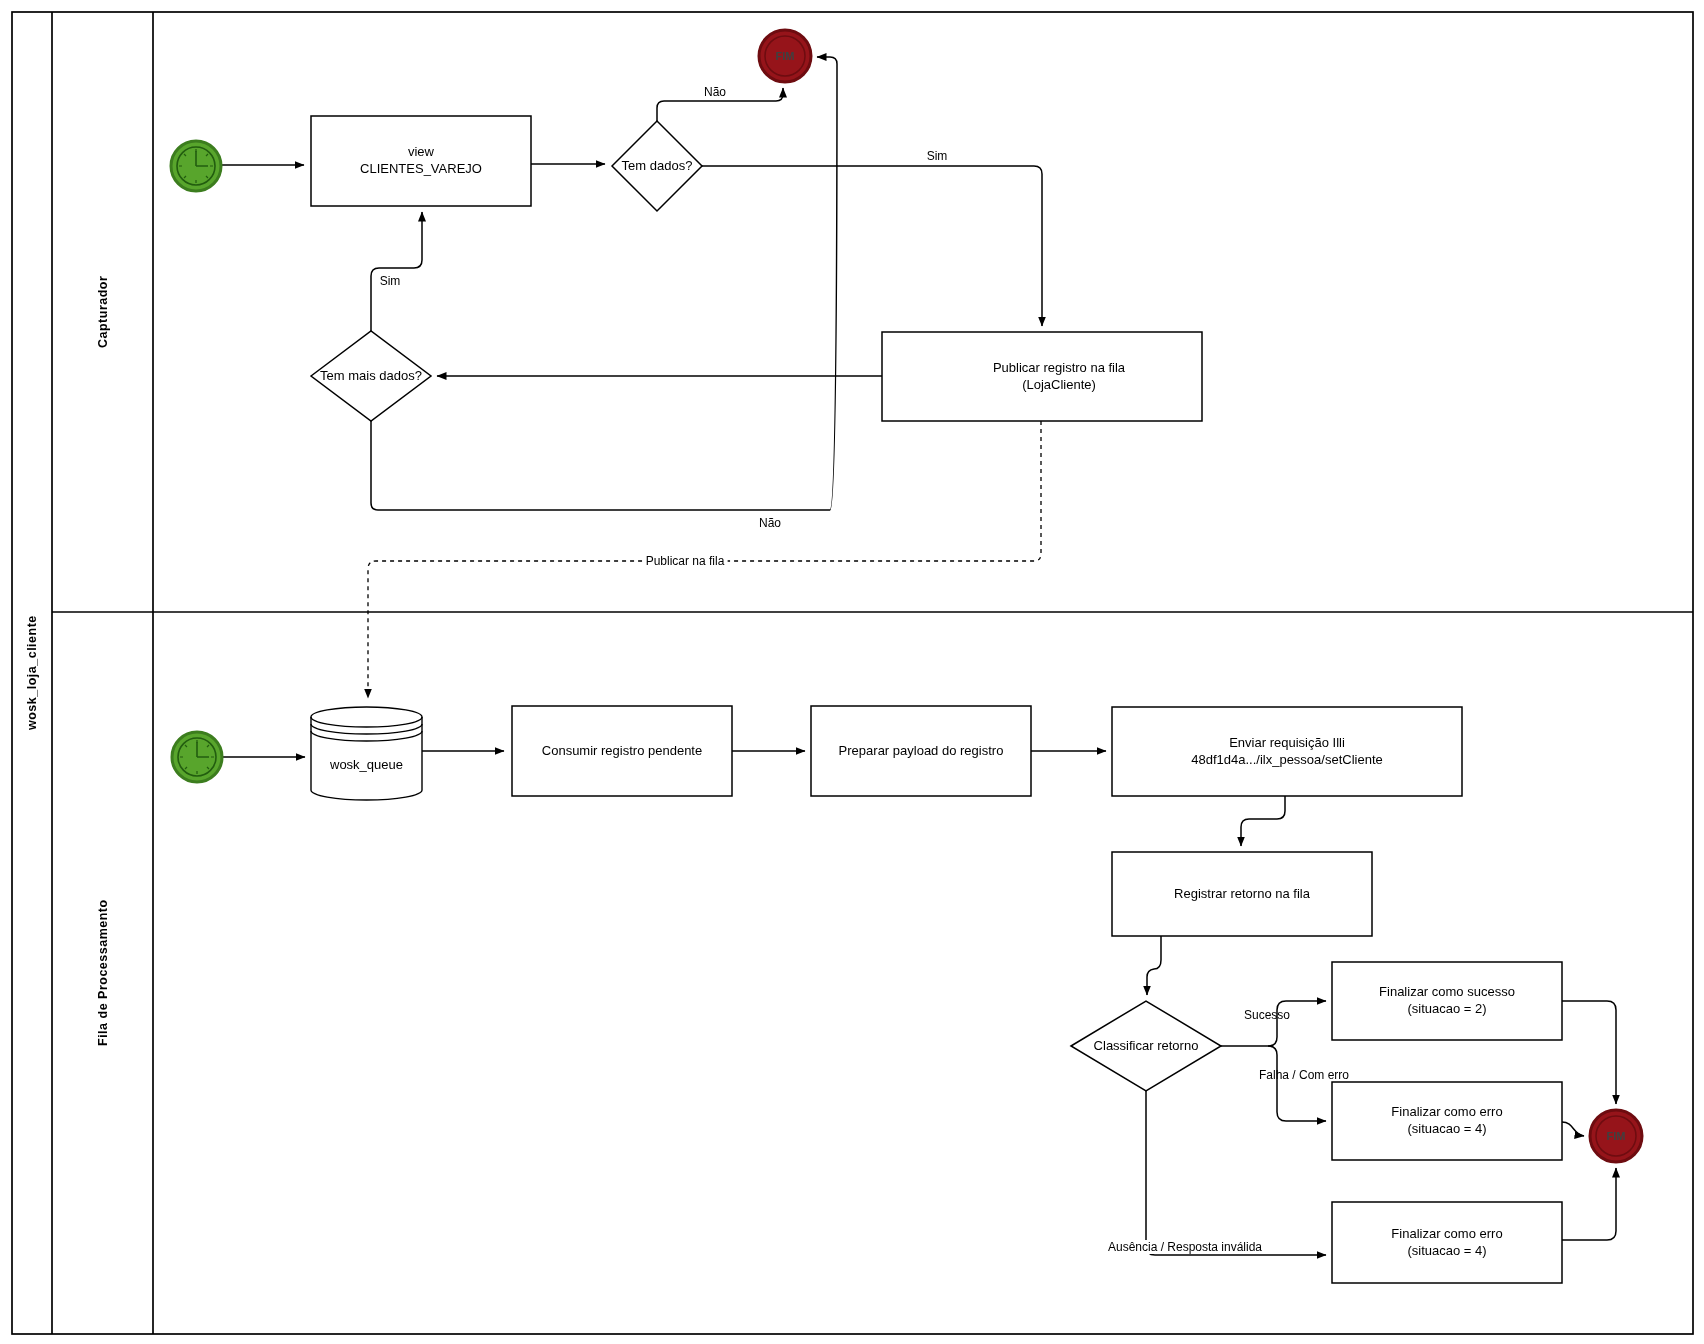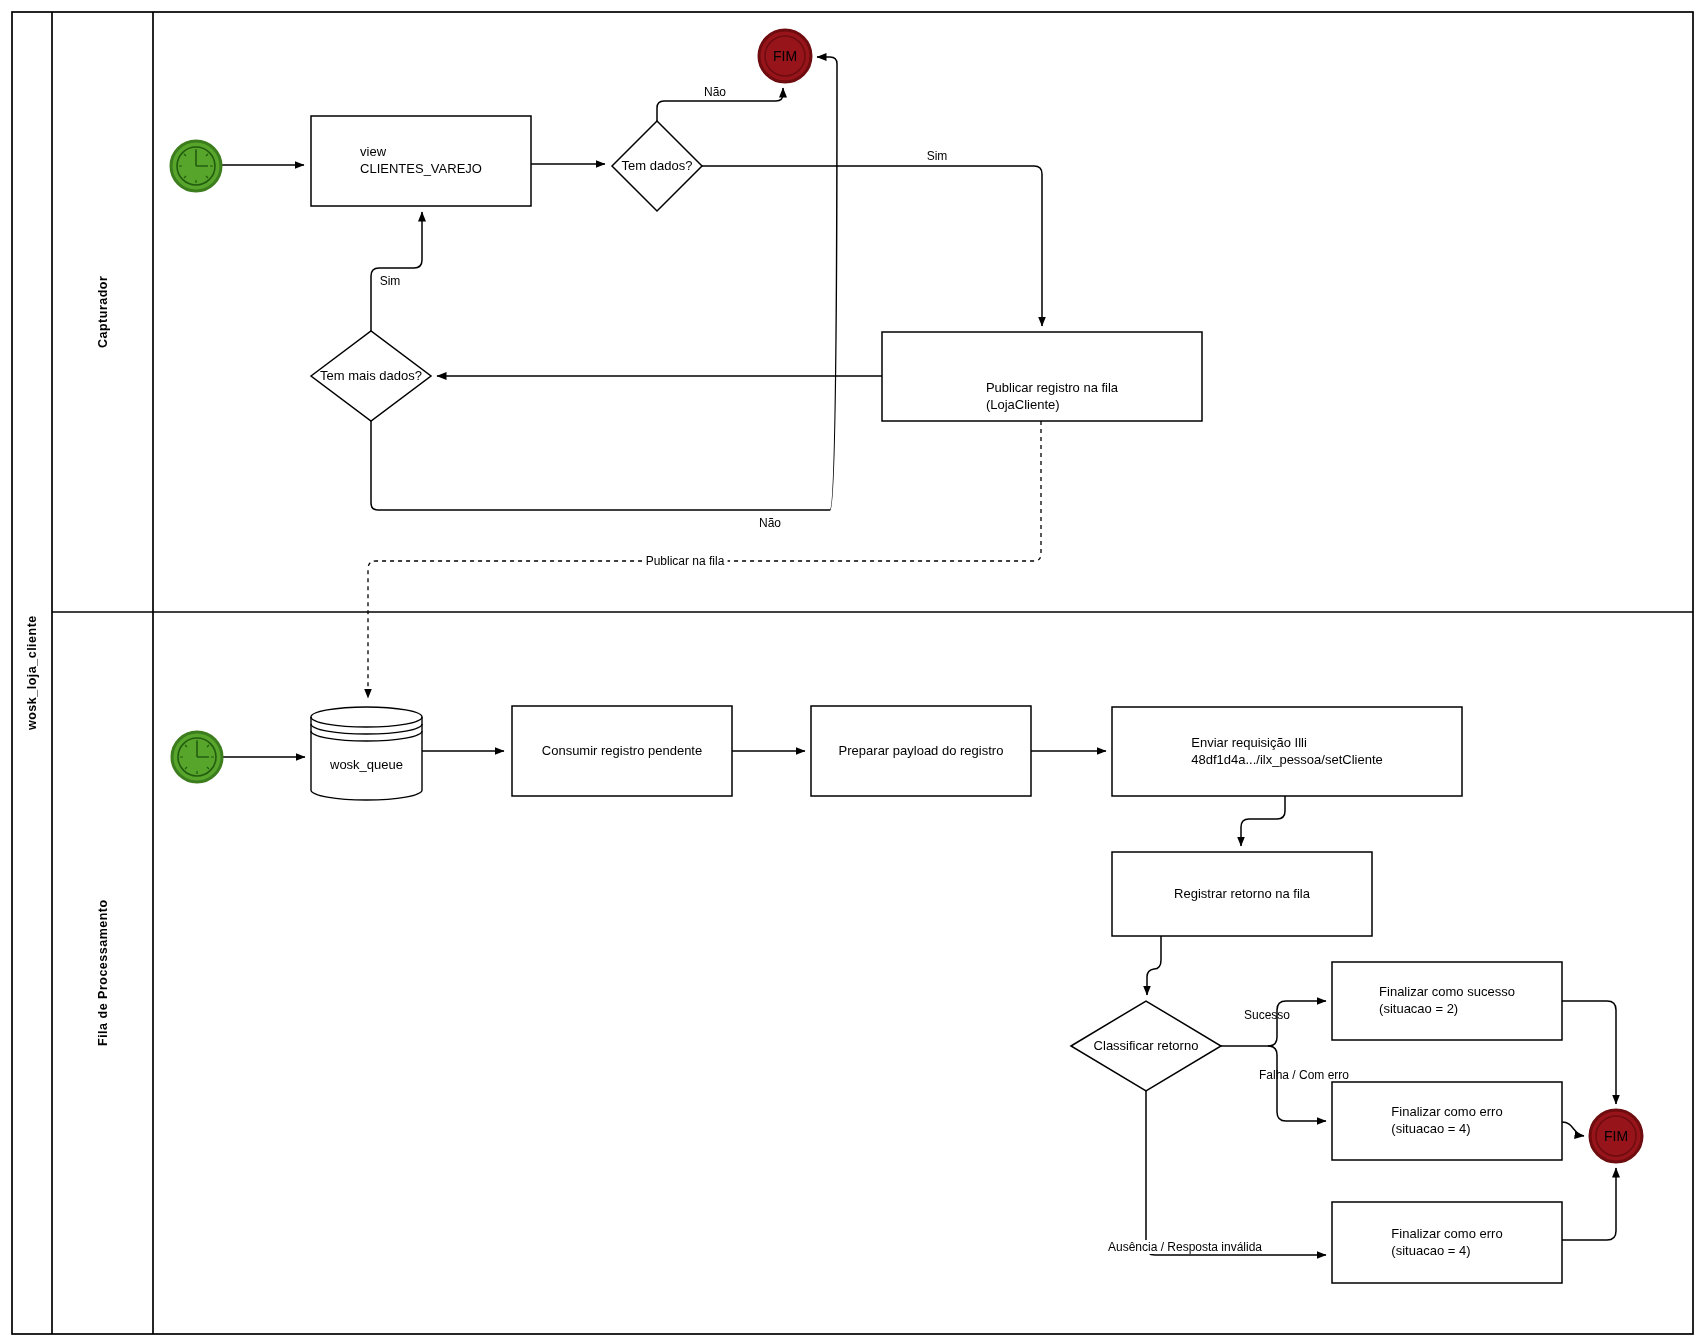--- a/index.html
+++ b/index.html
@@ -27,7 +27,7 @@
   }
   .event-label{
     position:absolute;transform:translate(-50%,-50%);
-    font-size:14px;font-weight:normal;color:#000000;pointer-events:none;
+    font-size:11px;font-weight:bold;color:#404040;pointer-events:none;
   }
 </style>
 </head>

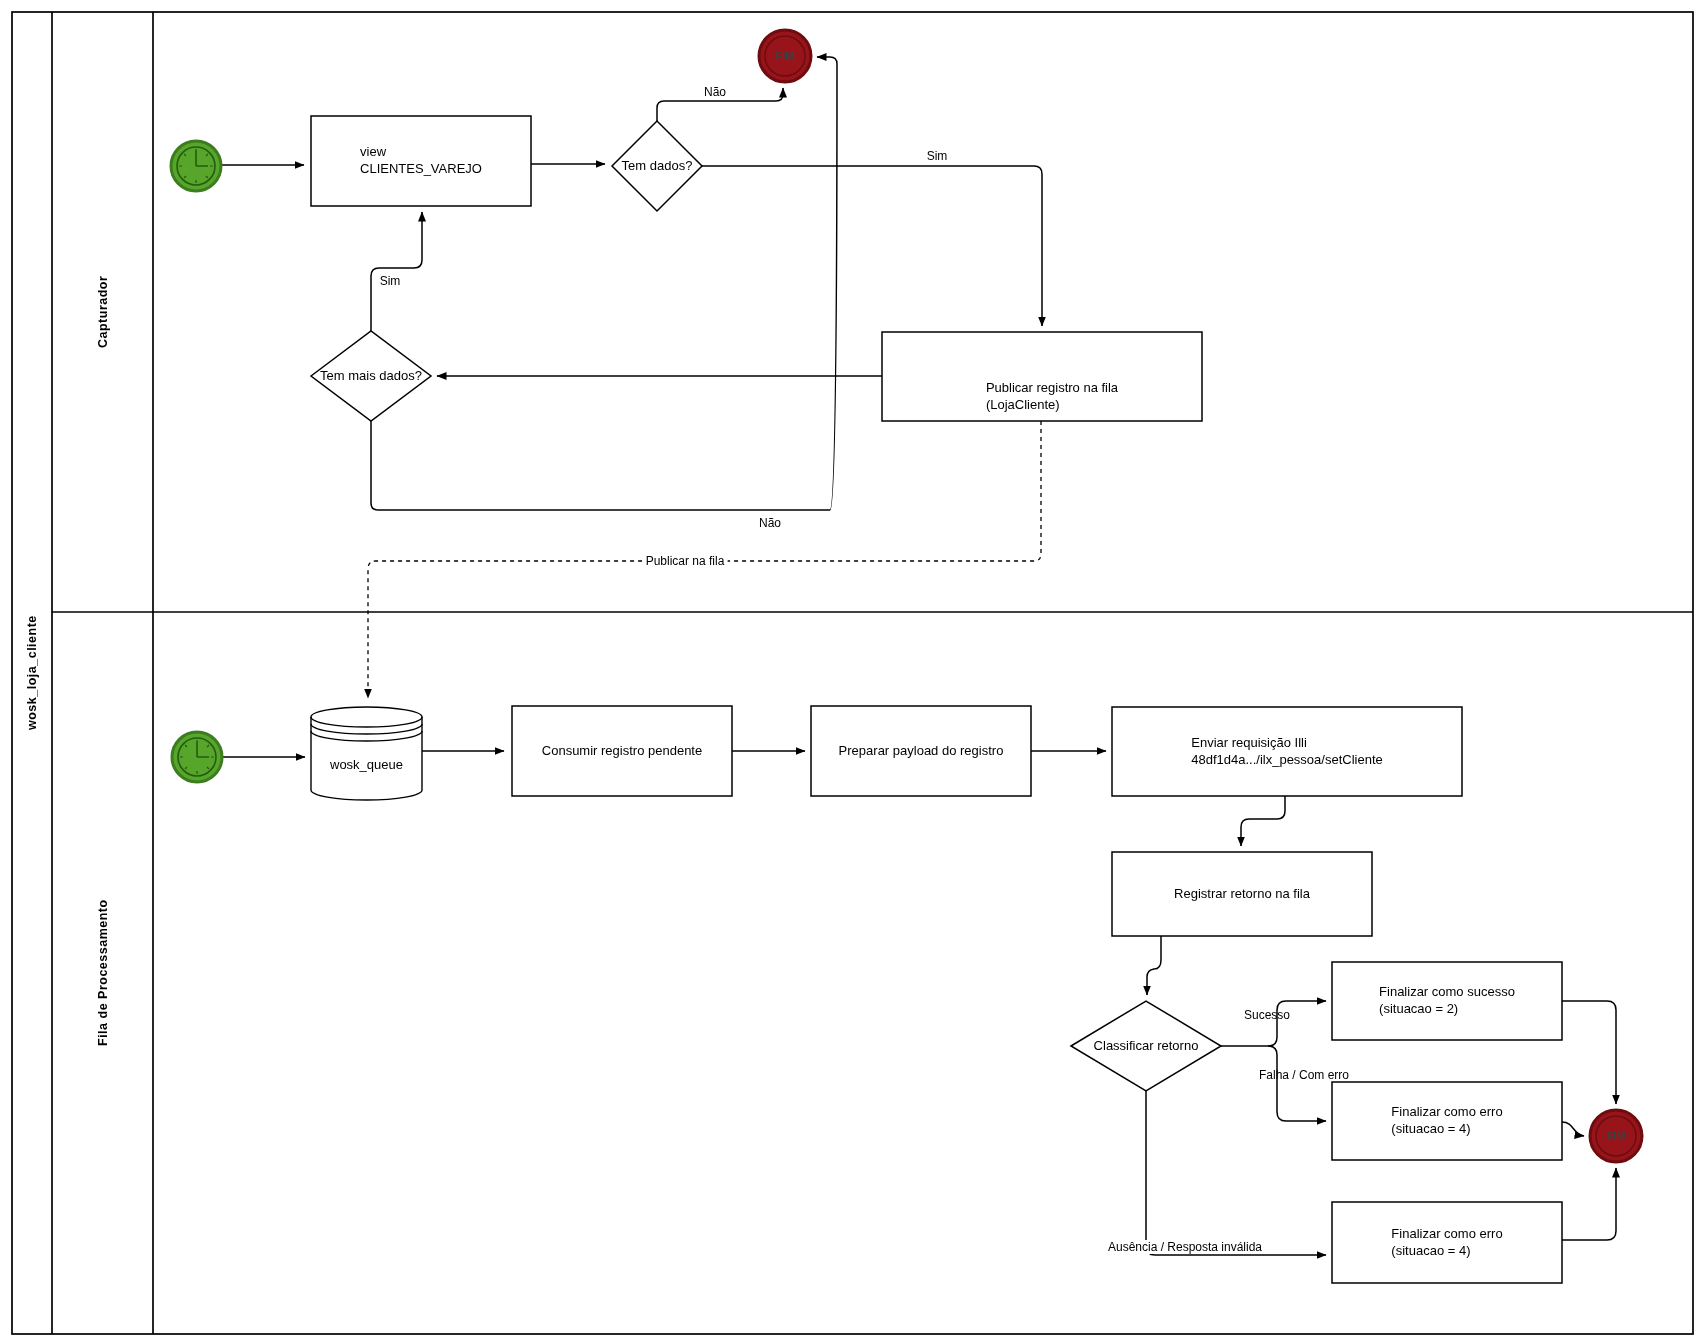--- a/index.html
+++ b/index.html
@@ -11,7 +11,7 @@
   svg.layer{position:absolute;left:0;top:0;width:1704px;height:1344px;}
   .node-label{
     position:absolute;display:flex;align-items:center;justify-content:center;
-    font-size:13px;line-height:1.3;white-space:pre-line;
+    text-align:center;font-size:13px;line-height:1.3;white-space:pre-line;
     pointer-events:none;color:#000;
   }
   .edge-label{

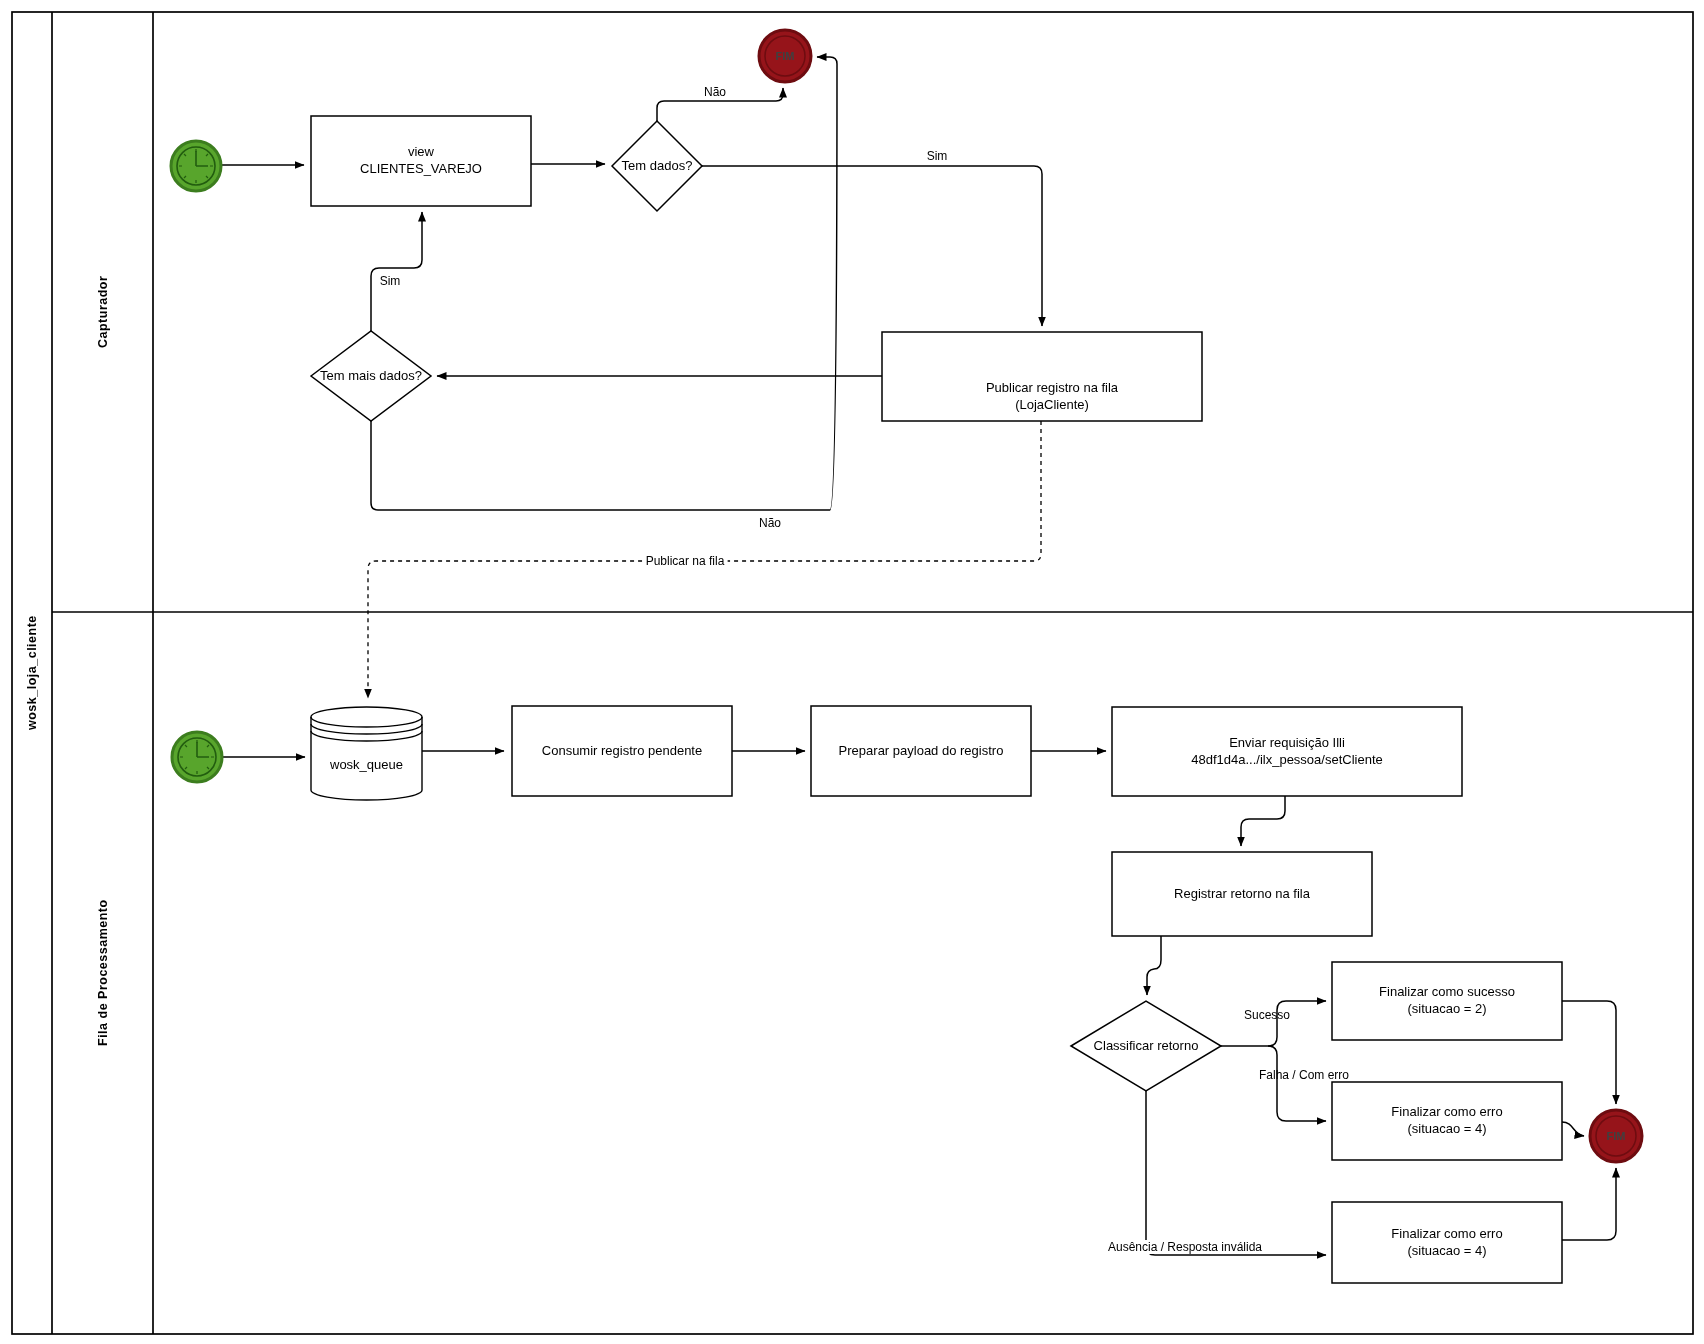--- a/index.html
+++ b/index.html
@@ -130,7 +130,7 @@
   <div class="node-label" style="left:311px;top:116px;width:220px;height:90px;">view
 CLIENTES_VAREJO</div>
   <div class="node-label" style="left:612px;top:121px;width:90px;height:90px;">Tem dados?</div>
-  <div class="node-label" style="left:882px;top:352px;width:340px;height:89px;">Publicar registro na fila
+  <div class="node-label" style="left:882px;top:332px;width:340px;height:89px;padding-left:7px;">Publicar registro na fila
 (LojaCliente)</div>
   <div class="node-label" style="left:306px;top:331px;width:130px;height:90px;">Tem mais dados?</div>
   <div class="event-label" style="left:785px;top:56px;">FIM</div>

